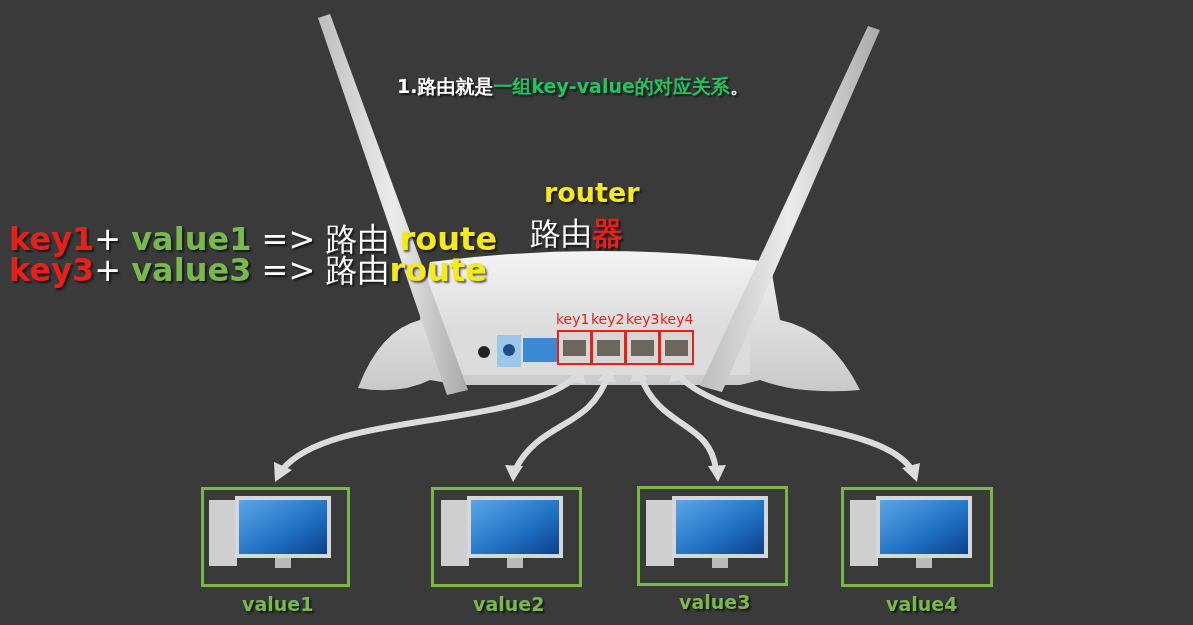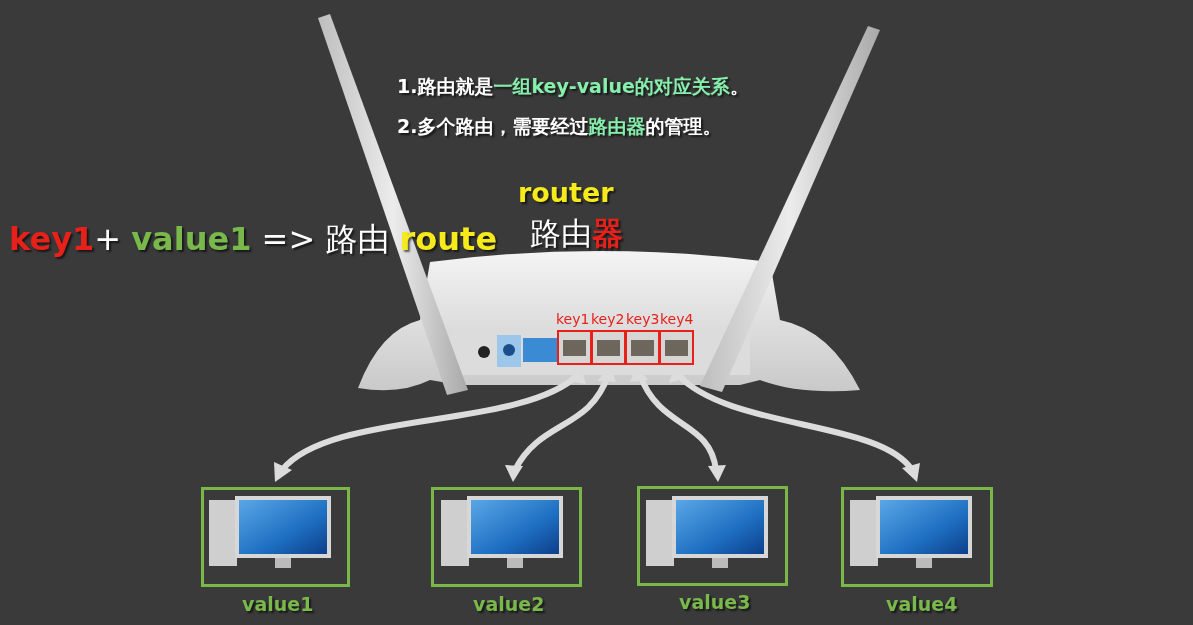--- a/index.html
+++ b/index.html
@@ -8,7 +8,7 @@
   .shadow{text-shadow:2px 2px 2px rgba(0,0,0,.6);}
   .notes{left:397px;top:66px;color:#fff;font-weight:bold;font-size:19px;line-height:40px;white-space:nowrap;}
   .red{color:#e8201a;}
-  .redd{color:#86efac;}
+  .redd{color:#22c55e;}
   .yellow{color:#f6ea1a;}
   .green{color:#79b84b;}
   .white{color:#fff;}

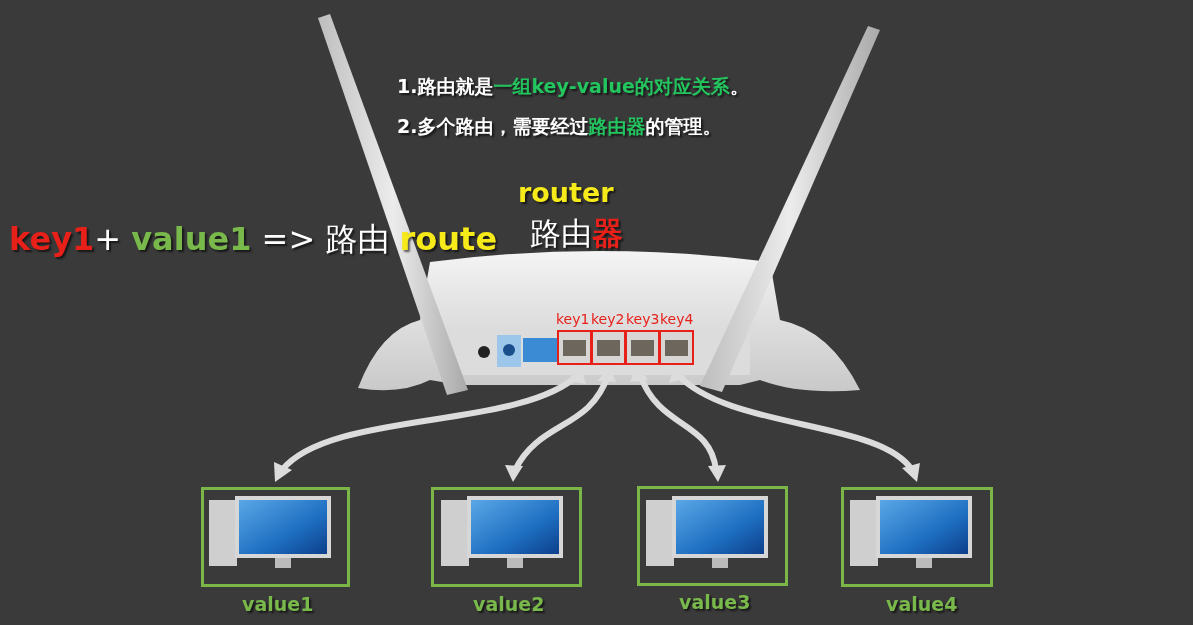--- a/index.html
+++ b/index.html
@@ -105,9 +105,6 @@
   <div>
     <span>1.路由就是</span><span class="redd">一组key-value的对应关系</span><span>。</span>
   </div>
-  <div>
-    <span>2.多个路由，需要经过</span><span class="redd">路由器</span><span>的管理。</span>
-  </div>
 </div>
 
 <div class="abs router-title yellow shadow">router</div>

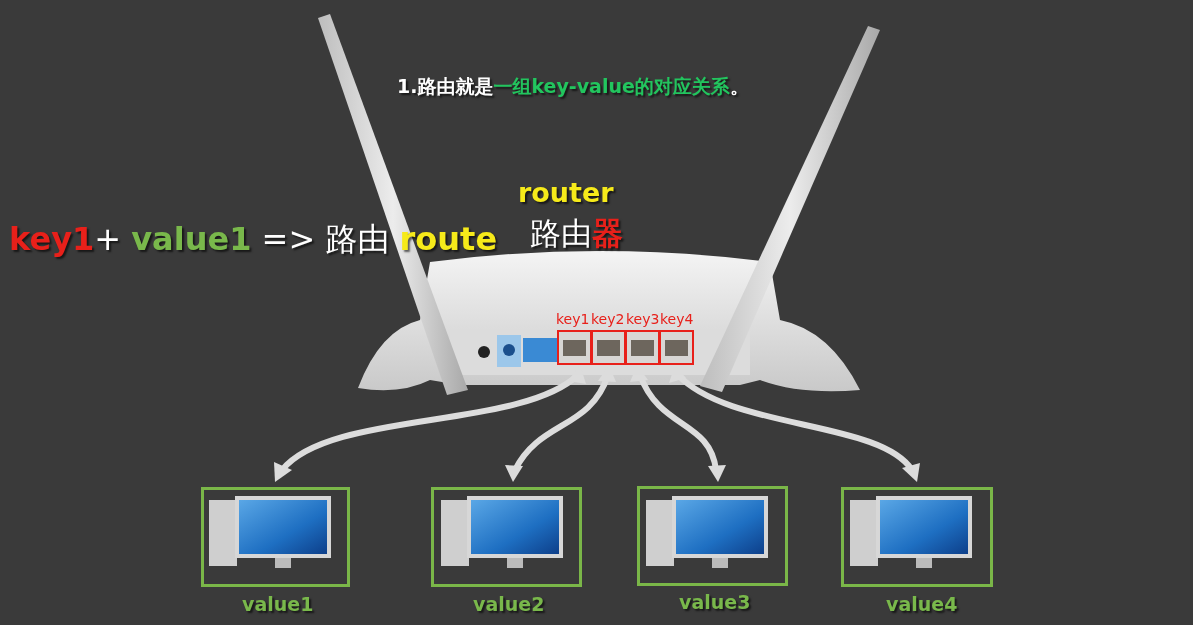--- a/index.html
+++ b/index.html
@@ -12,7 +12,7 @@
   .yellow{color:#f6ea1a;}
   .green{color:#79b84b;}
   .white{color:#fff;}
-  .router-title{left:518px;top:177px;font-size:27px;font-weight:bold;}
+  .router-title{left:544px;top:177px;font-size:27px;font-weight:bold;}
   .router-cn{left:530px;top:213px;font-size:31px;}
   .mapping{left:9px;top:224px;font-size:32px;line-height:31px;white-space:nowrap;}
   .mapping .row span{font-weight:bold;}

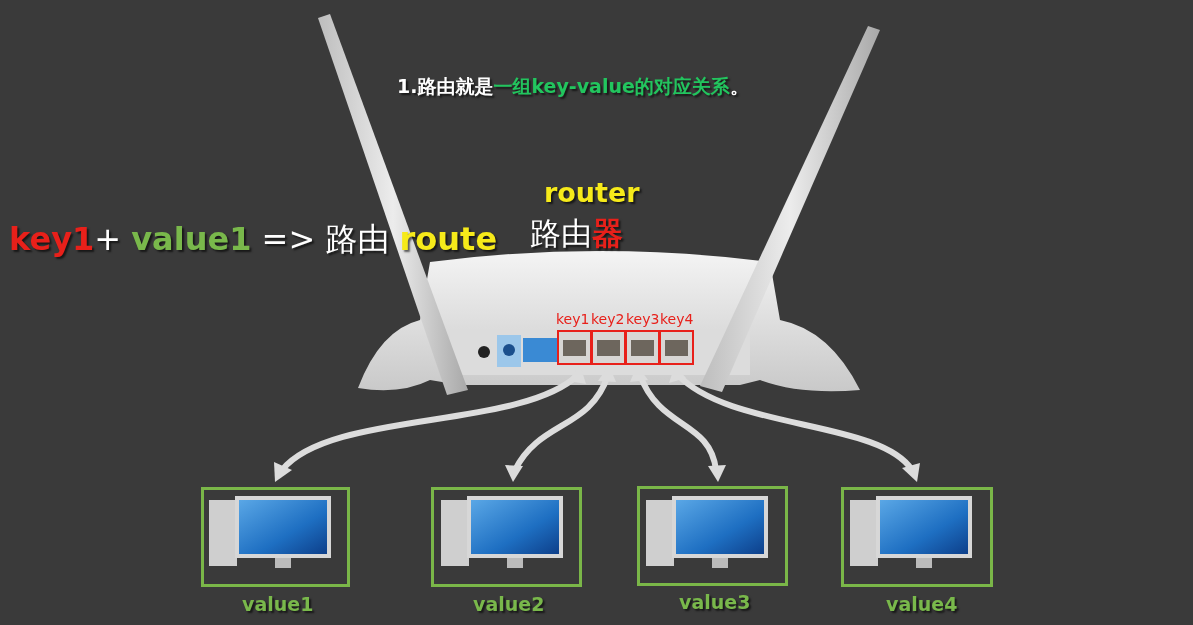--- a/index.html
+++ b/index.html
@@ -116,6 +116,9 @@
   <div class="row">
     <span class="red">key1</span><span class="op">+</span> <span class="green">value1</span> <span class="op">=&gt;</span> <span class="cn">路由</span> <span class="yellow">route</span>
   </div>
+  <div class="row">
+    <span class="red">key3</span><span class="op">+</span> <span class="green">value3</span> <span class="op">=&gt;</span> <span class="cn">路由</span><span class="yellow">route</span>
+  </div>
 </div>
 
 <div class="abs port-label" style="left:556px">key1</div>

